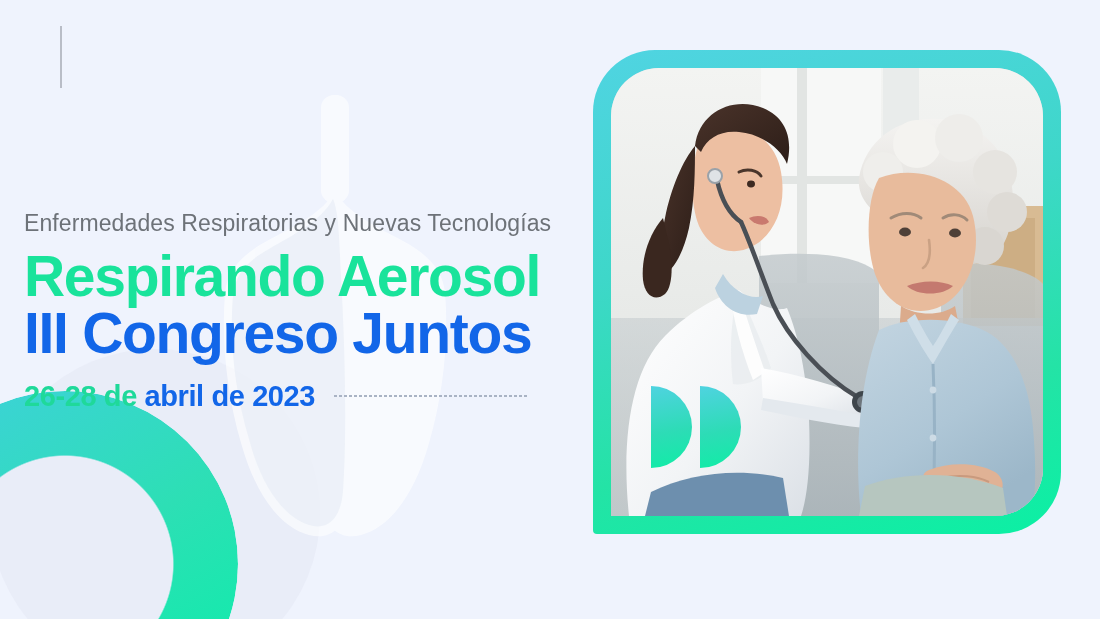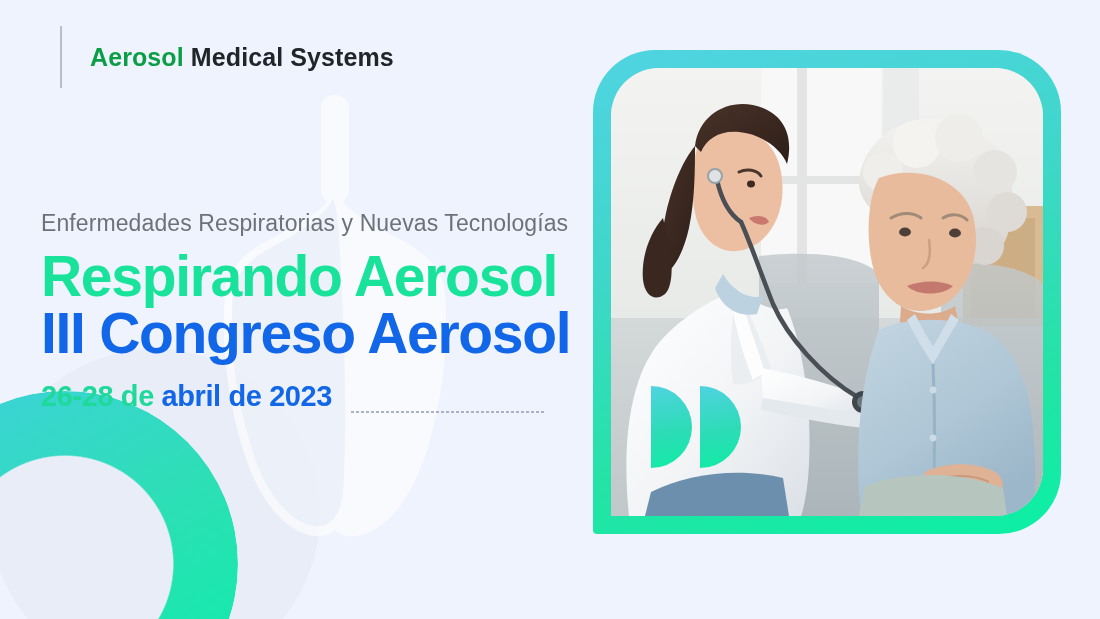--- a/index.html
+++ b/index.html
@@ -177,9 +177,6 @@
 
   <div class="logo-lockup">
     <div class="logo-divider"></div>
-    <div class="brand-text">
-      <span class="brand-aerosol">Aerosol</span><span class="brand-rest"> Medical Systems</span>
-    </div>
   </div>
 
   <div class="text-block">

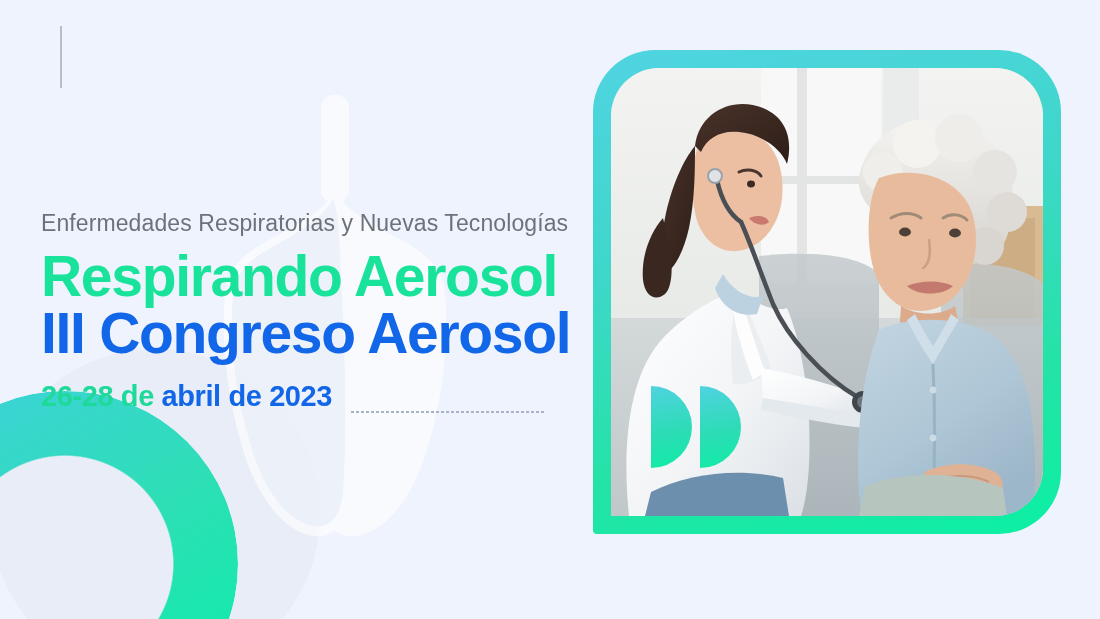--- a/index.html
+++ b/index.html
@@ -69,7 +69,7 @@
   .brand-rest    { color:#212529; font-weight:700; }
 
   
-  .text-block { position:absolute; left:41px; top:210px; width:540px; }
+  .text-block { position:absolute; left:24px; top:210px; width:540px; }
   .eyebrow {
     font-size:23px;
     font-weight:400;

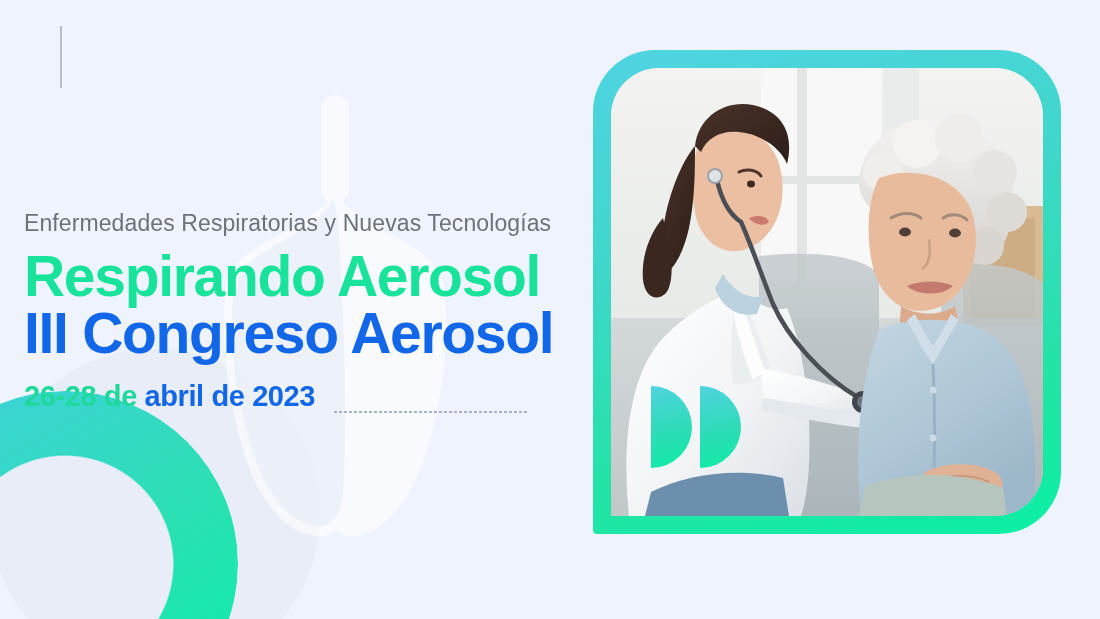--- a/index.html
+++ b/index.html
@@ -182,7 +182,7 @@
   <div class="text-block">
     <div class="eyebrow">Enfermedades Respiratorias y Nuevas Tecnologías</div>
     <div class="title-line title-green">Respirando Aerosol</div>
-    <div class="title-line title-blue">III Congreso Aerosol</div>
+    <div class="title-line title-blue">III Congreso Juntos</div>
     <div class="date-row">
       <div class="date-text"><span class="date-green">26-28 de </span><span class="date-blue">abril de 2023</span></div>
       <div class="date-dots"></div>

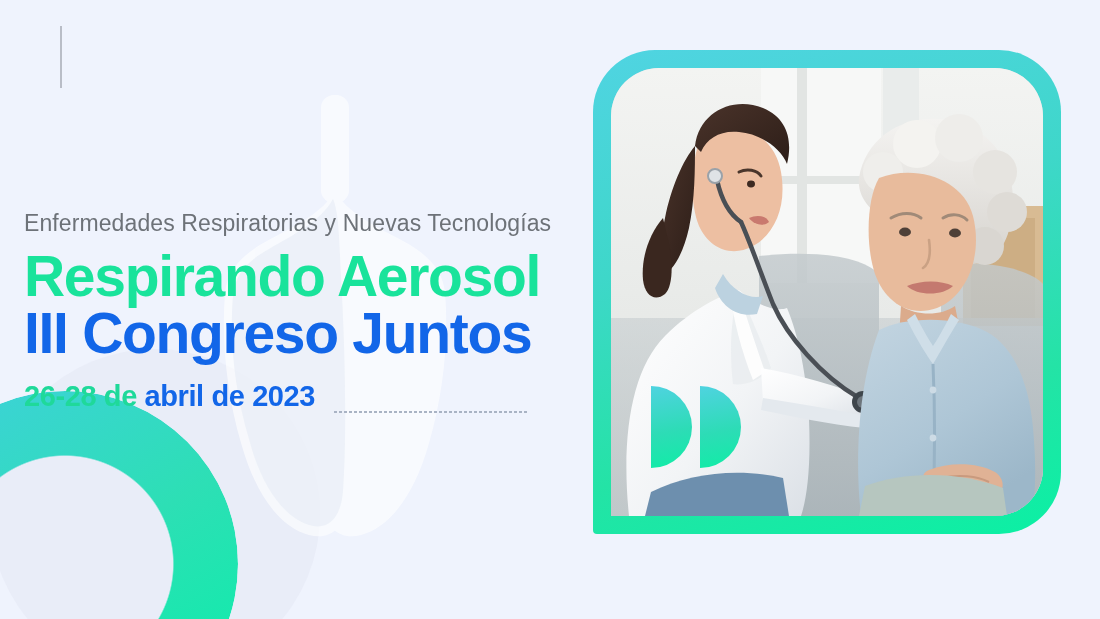--- a/index.html
+++ b/index.html
@@ -89,7 +89,7 @@
   .title-blue  { color:#1266e8; margin-top:-2px; }
 
   .date-row {
-    display:flex; align-items:flex-end;
+    display:flex; align-items:center;
     margin-top:16px;
   }
   .date-text {

